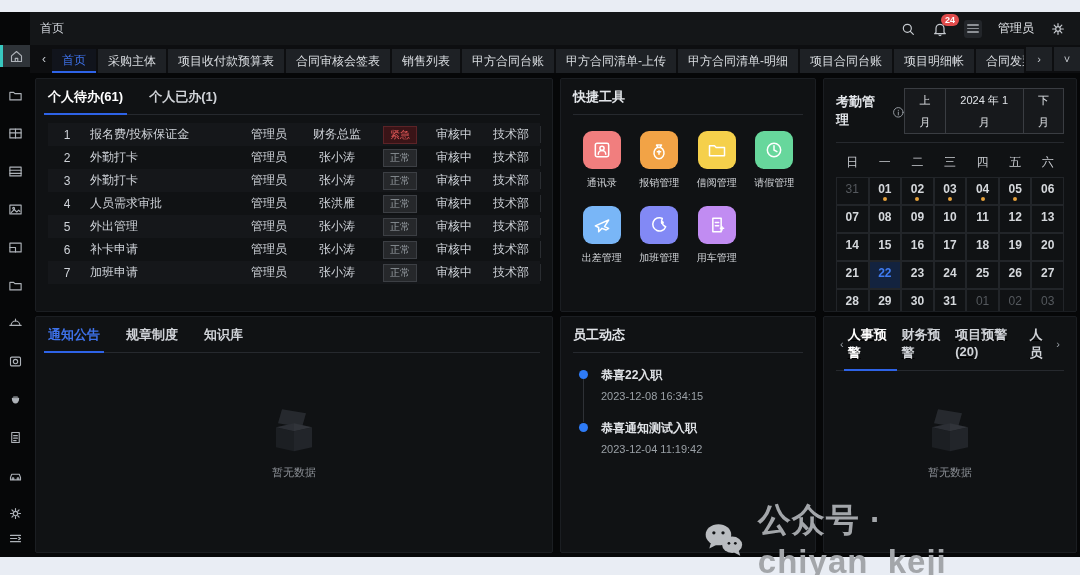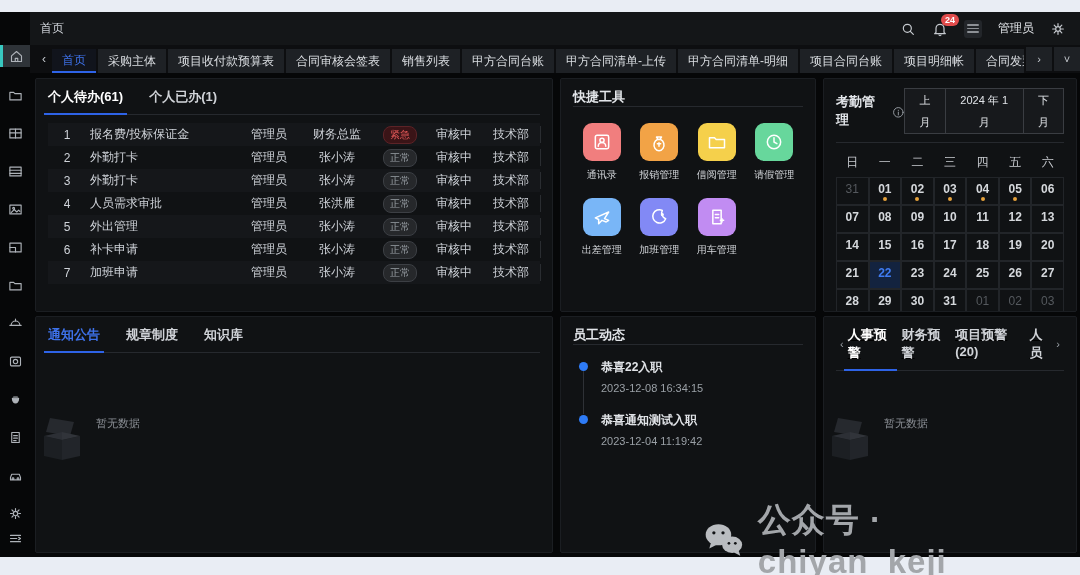--- a/index.html
+++ b/index.html
@@ -51,7 +51,7 @@
            position:relative; overflow:hidden; }
   .panel-title { color:#e3e6ea; font-size:13px; font-weight:bold; }
   .panel-head { display:flex; align-items:center; border-bottom:1px solid #26292e;
-                margin-bottom:8px; }
+                padding-bottom:8px; margin-bottom:8px; }
 
   
   .ptabs { display:flex; gap:26px; }

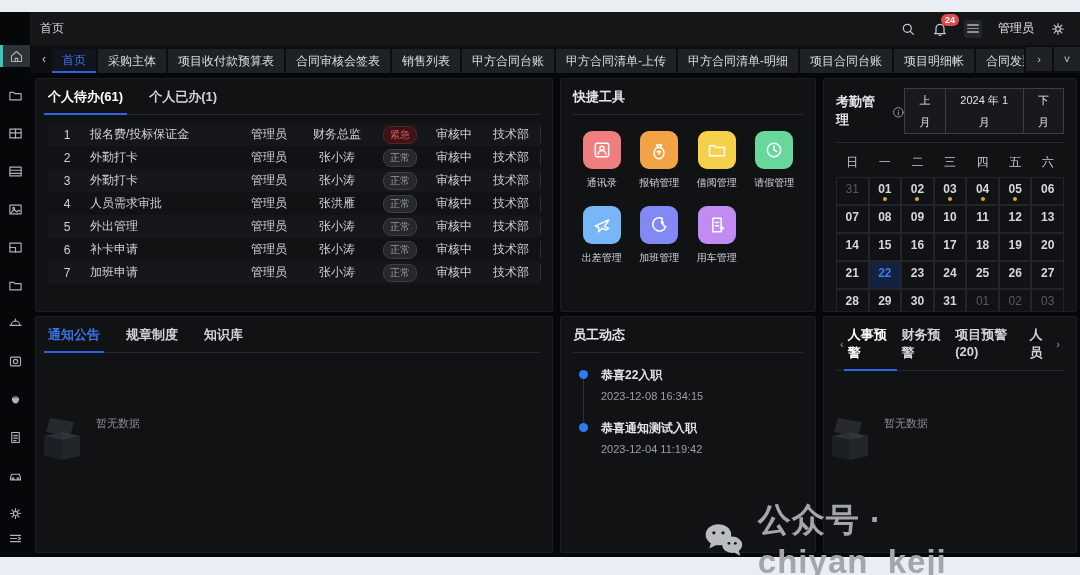--- a/index.html
+++ b/index.html
@@ -72,7 +72,7 @@
   .t-cell.ops { border-left:1px solid #2a2d31; display:flex; justify-content:center; gap:14px; }
   .t-row.header .t-cell.ops { border-left:1px solid #2a2d31; }
   .op-link { color:#2e63e7; cursor:pointer; font-size:12px; }
-  .tag { display:inline-block; font-size:10px; line-height:16px; padding:0 6px; border-radius:8px; }
+  .tag { display:inline-block; font-size:10px; line-height:16px; padding:0 6px; border-radius:0; }
   .tag.urgent { background:#3a1417; color:#e05757; border:1px solid #5c2327; }
   .tag.normal { background:#26282b; color:#9aa0a6; border:1px solid #3c3f44; }
 

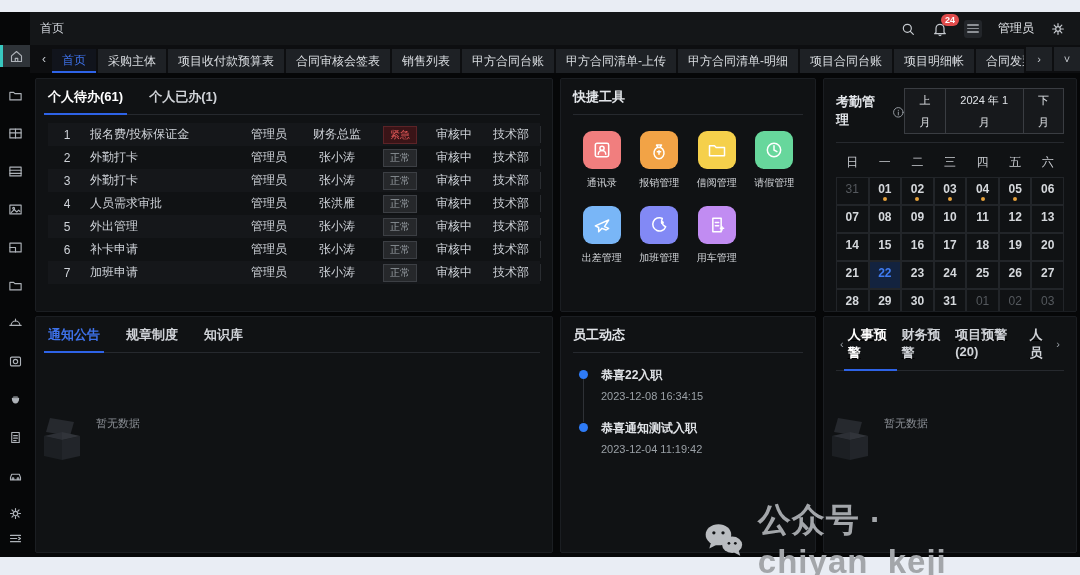--- a/index.html
+++ b/index.html
@@ -102,7 +102,7 @@
 
   
   .empty { position:absolute; left:0; right:0; top:50%; transform:translateY(-38%);
-           display:flex; flex-direction:row; gap:8px; }
+           display:flex; flex-direction:column; align-items:center; gap:8px; }
   .empty-label { color:#8a8e94; font-size:11px; }
 
   

